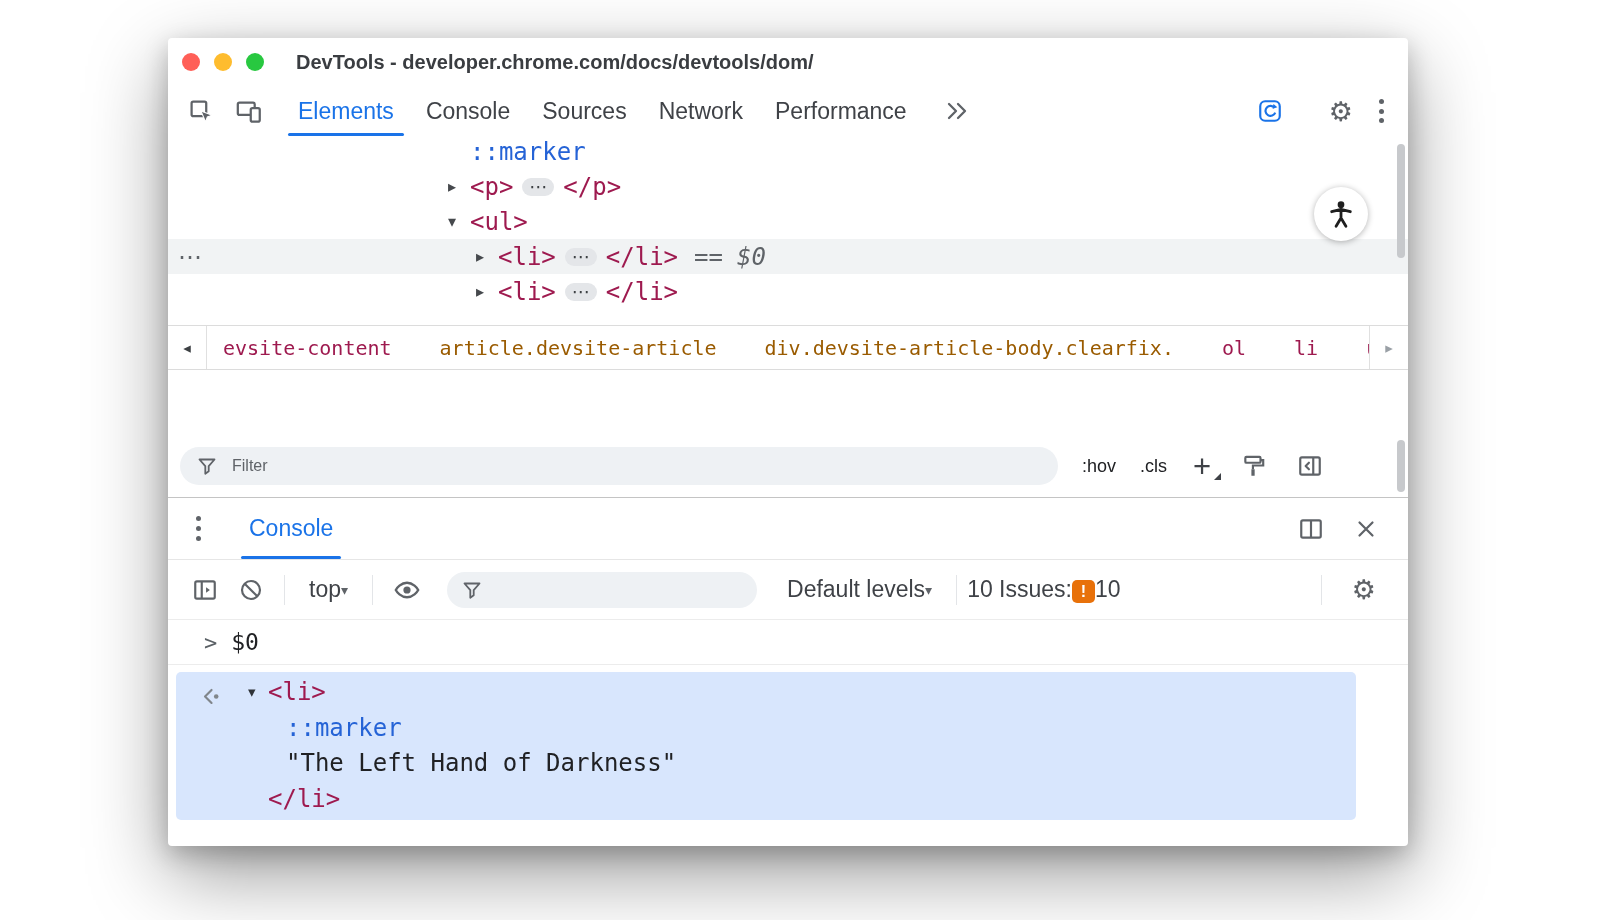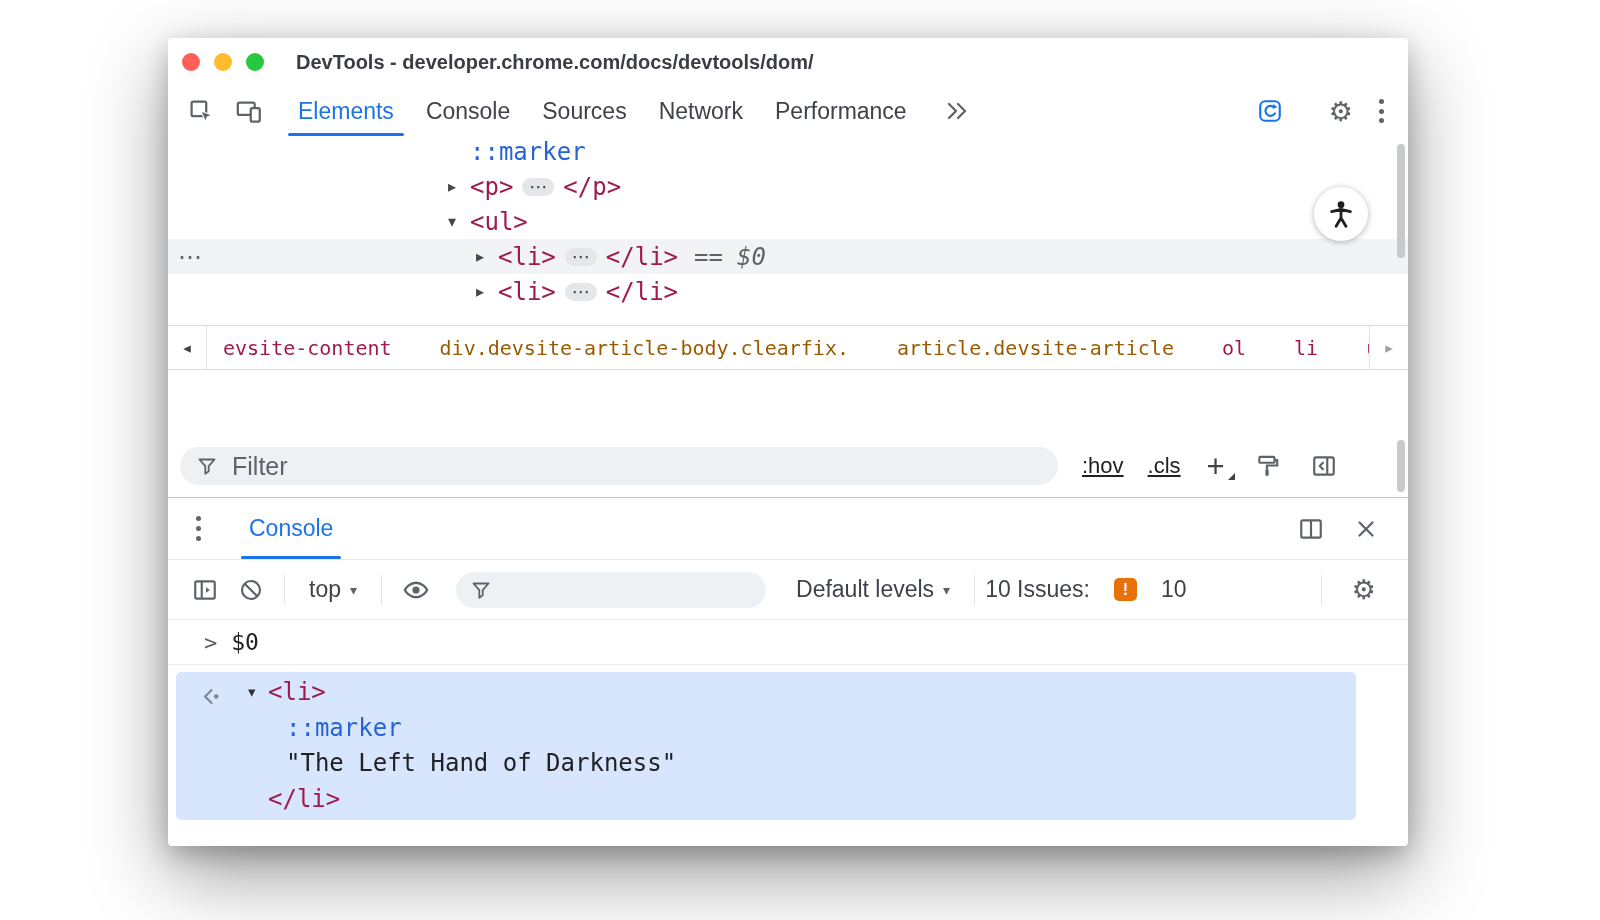--- a/index.html
+++ b/index.html
@@ -228,8 +228,8 @@
     <div class="crumb-nav back glyph">◂</div>
     <div class="crumb-list">
       <span class="crumb t-tag">evsite-content</span>
+      <span class="crumb t-attr">article.devsite-article</span>
       <span class="crumb t-attr">div.devsite-article-body.clearfix.</span>
-      <span class="crumb t-attr">article.devsite-article</span>
       <span class="crumb t-tag">ol</span>
       <span class="crumb t-tag">li</span>
       <span class="crumb t-tag">ul</span>

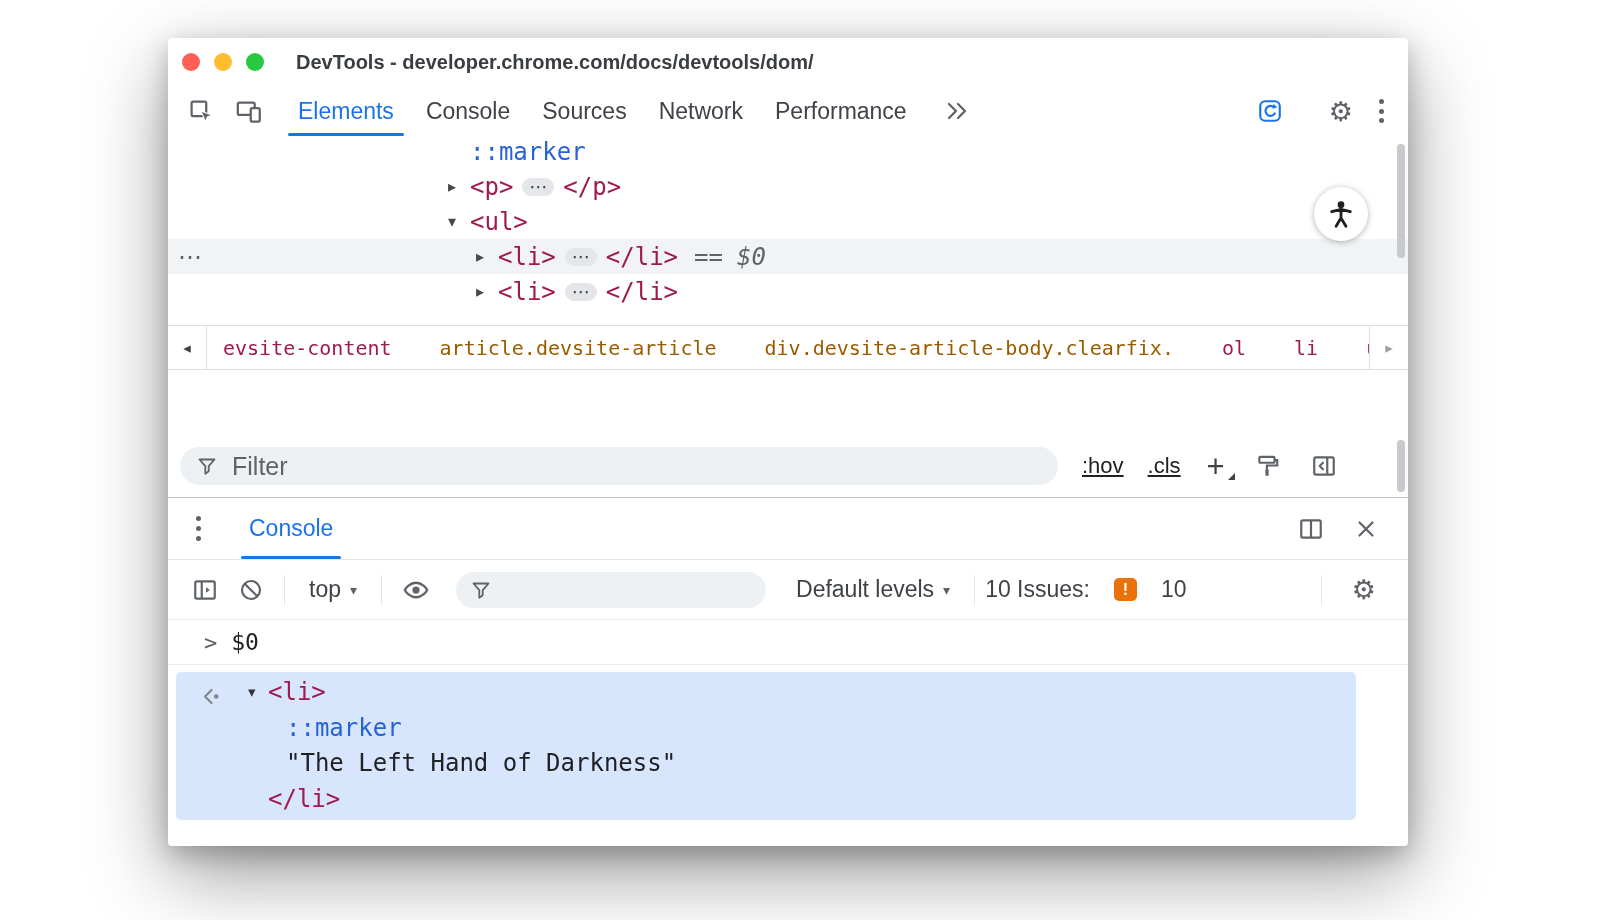--- a/index.html
+++ b/index.html
@@ -81,7 +81,7 @@
   .filter-row{position:absolute;top:397px;left:0;right:0;height:62px;display:flex;align-items:center;box-sizing:border-box;}
   .filter-pill{margin-left:12px;width:878px;height:38px;border-radius:19px;background:#eef1f4;
                display:flex;align-items:center;padding:0 16px;box-sizing:border-box;gap:12px;}
-  .filter-input{border:none;background:transparent;outline:none;font-size:25px;color:#701a75;flex:1;
+  .filter-input{border:none;background:transparent;outline:none;font-size:16px;color:#701a75;flex:1;
                 font-family:"Liberation Sans",sans-serif;}
   .filter-input::placeholder{color:#5f6368;opacity:1;}
   .txt-btn{margin-left:24px;font-size:22px;color:#202124;white-space:nowrap;text-decoration:underline;}

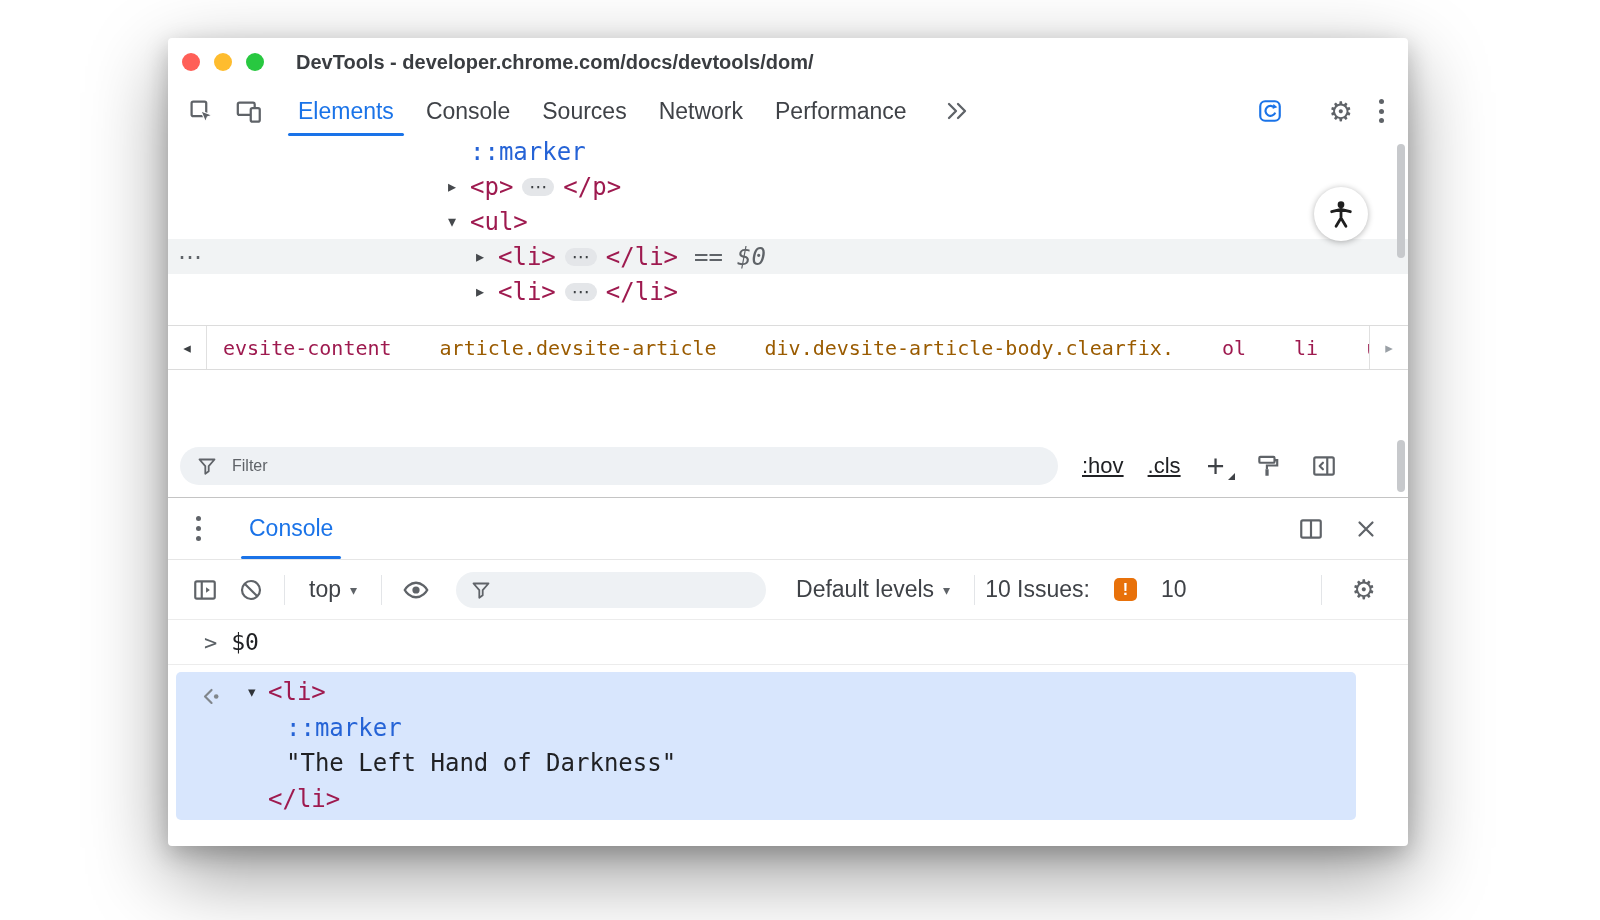--- a/index.html
+++ b/index.html
@@ -84,7 +84,7 @@
   .filter-input{border:none;background:transparent;outline:none;font-size:16px;color:#701a75;flex:1;
                 font-family:"Liberation Sans",sans-serif;}
   .filter-input::placeholder{color:#5f6368;opacity:1;}
-  .txt-btn{margin-left:24px;font-size:22px;color:#202124;white-space:nowrap;text-decoration:underline;}
+  .txt-btn{margin-left:24px;font-size:18px;color:#202124;white-space:nowrap;}
   .plus-btn{margin-left:26px;font-size:31px;color:#3f4247;position:relative;line-height:1;}
   .plus-btn::after{content:"";position:absolute;right:-10px;bottom:2px;width:0;height:0;
                    border-bottom:7px solid #3f4247;border-left:7px solid transparent;}

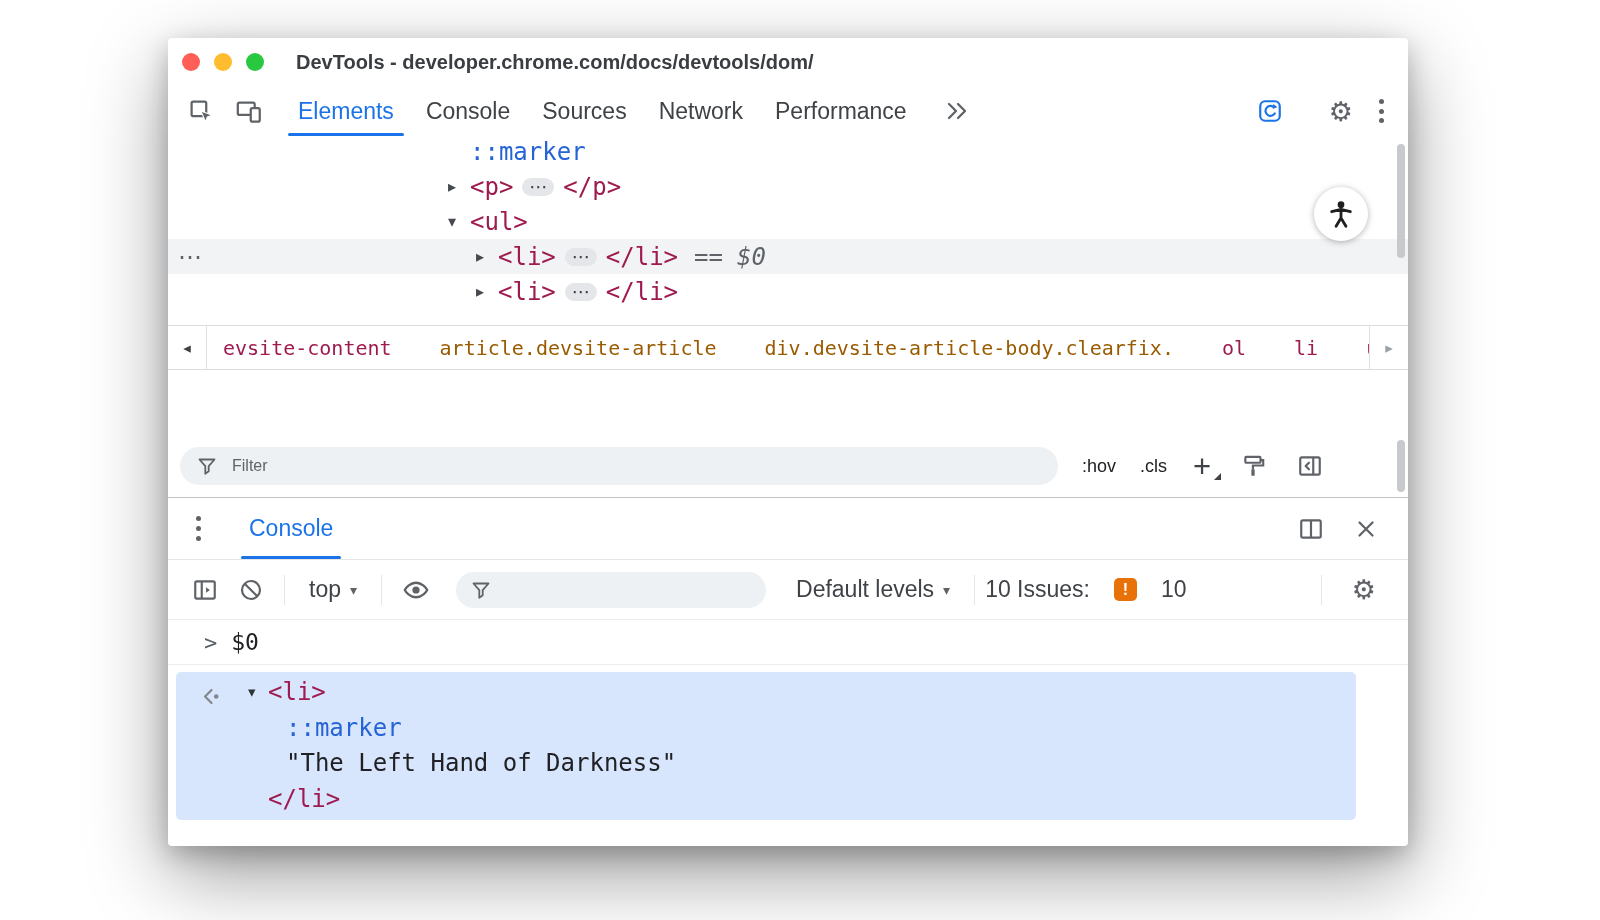--- a/index.html
+++ b/index.html
@@ -103,7 +103,7 @@
                    border-bottom:1px solid #ececec;display:flex;align-items:center;padding-left:14px;}
   .console-toolbar .icon-btn{margin:0 10px;}
   .vdiv{width:1px;height:30px;background:#e3e5e8;margin:0 10px;flex:none;}
-  .select-btn{margin:0 14px;display:flex;align-items:center;gap:9px;font-size:23px;color:#3f4247;white-space:nowrap;}
+  .select-btn{margin:0 14px;display:flex;align-items:center;font-size:23px;color:#3f4247;white-space:nowrap;}
   .caret{font-size:14px;color:#5f6368;}
   .console-filter-pill{width:310px;height:36px;border-radius:18px;background:#eef1f4;display:flex;align-items:center;
                        padding:0 14px;box-sizing:border-box;gap:10px;margin:0 16px;}

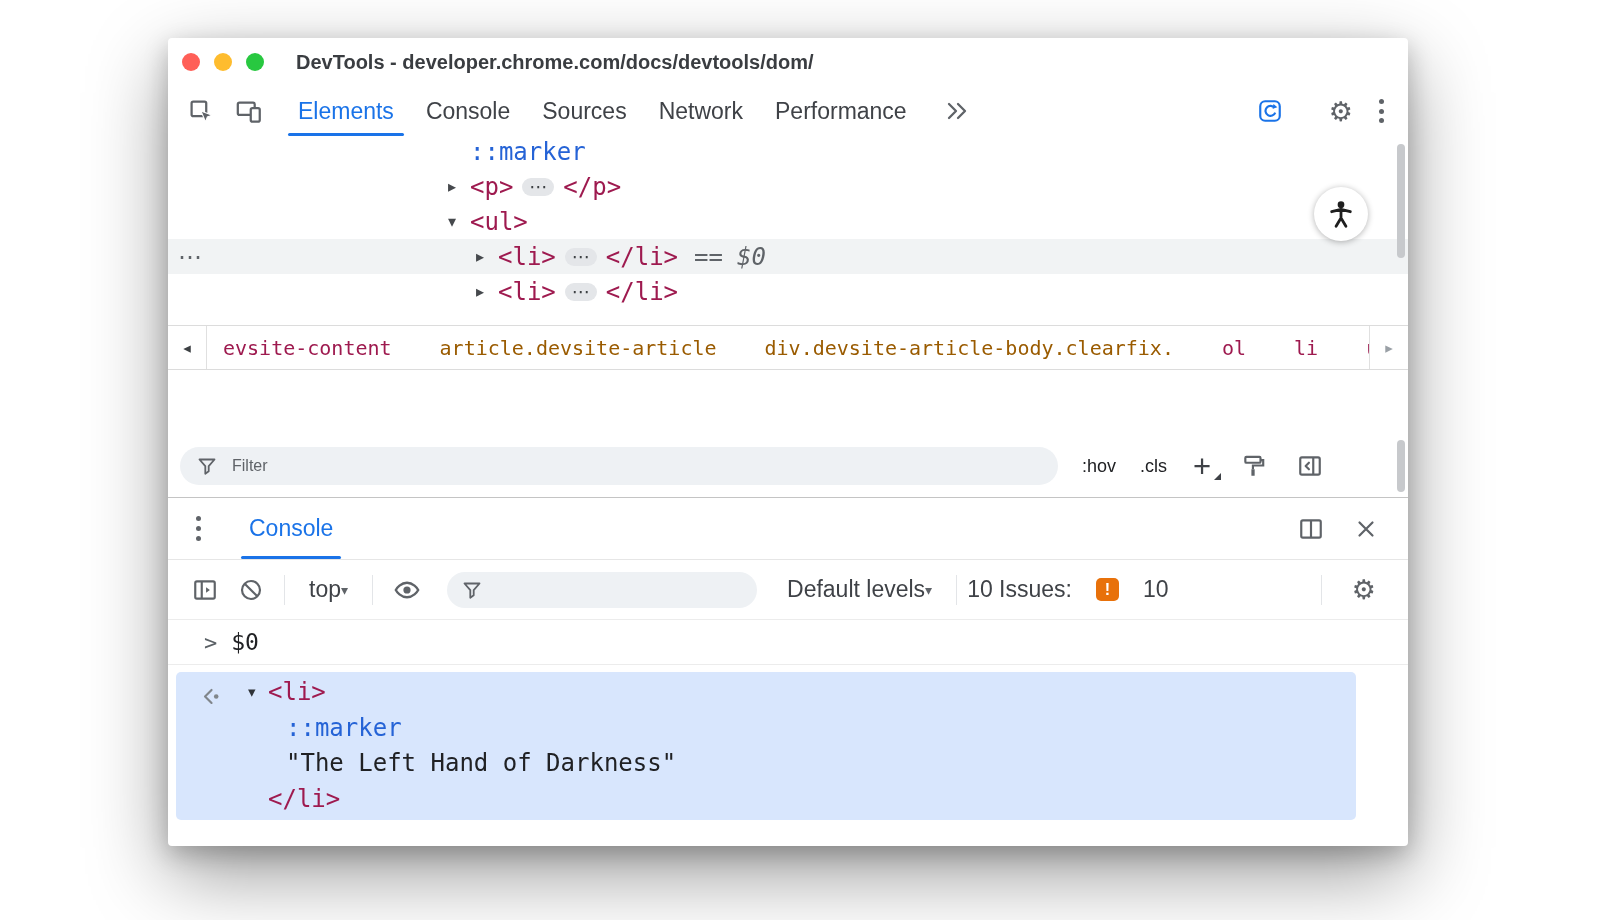--- a/index.html
+++ b/index.html
@@ -107,7 +107,7 @@
   .caret{font-size:14px;color:#5f6368;}
   .console-filter-pill{width:310px;height:36px;border-radius:18px;background:#eef1f4;display:flex;align-items:center;
                        padding:0 14px;box-sizing:border-box;gap:10px;margin:0 16px;}
-  .issues{display:flex;align-items:center;gap:24px;font-size:23px;color:#3f4247;white-space:nowrap;}
+  .issues{display:flex;align-items:flex-end;gap:0;font-size:23px;color:#3f4247;white-space:nowrap;}
   .issue-badge{width:23px;height:23px;border-radius:5px;background:#e8710a;color:#fff;display:flex;align-items:center;
                justify-content:center;font-size:16px;font-weight:700;}
   .console-toolbar .right{margin-left:auto;display:flex;align-items:center;gap:16px;padding-right:22px;}

